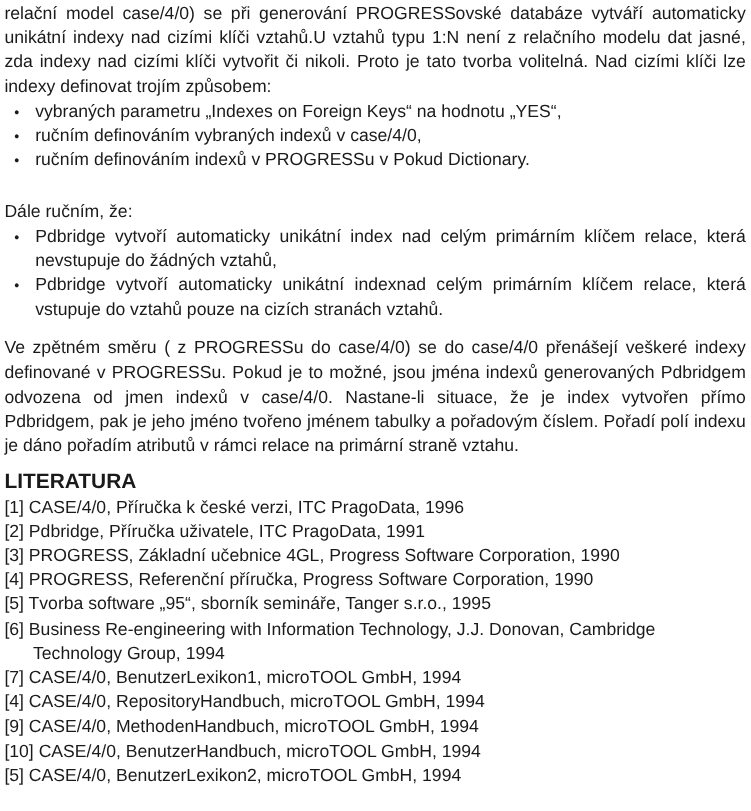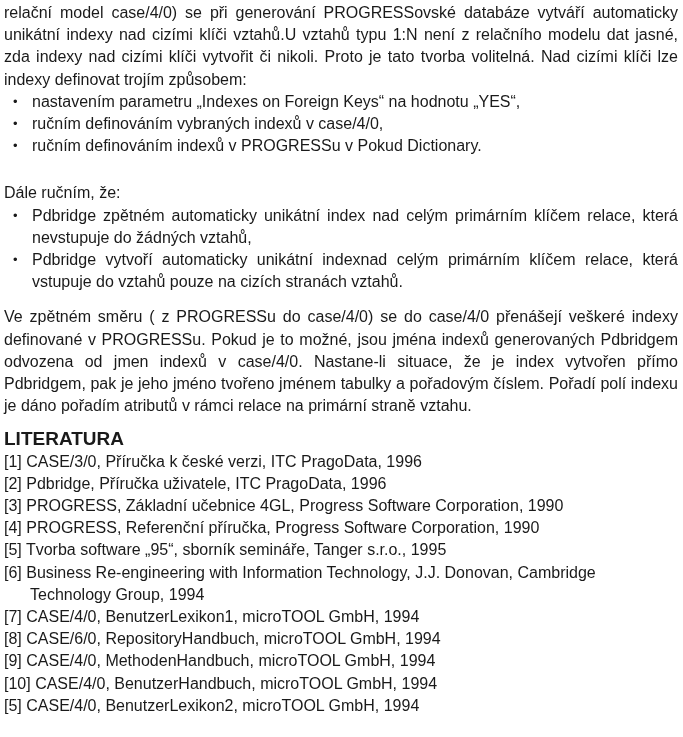--- a/index.html
+++ b/index.html
@@ -58,7 +58,7 @@
 
       <div class="bullet-item">
         <span class="bullet-icon">•</span>
-        <span class="bullet-text">nastavením parametru „Indexes on Foreign Keys“ na hodnotu „YES“,</span>
+        <span class="bullet-text">vybraných parametru „Indexes on Foreign Keys“ na hodnotu „YES“,</span>
       </div>
 
       <div class="bullet-item">

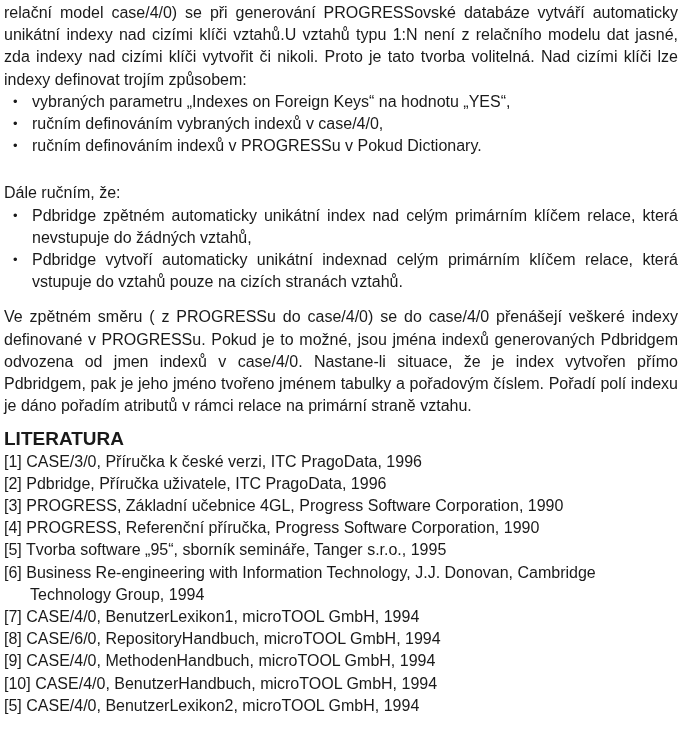--- a/index.html
+++ b/index.html
@@ -78,7 +78,7 @@
 
       <div class="bullet-item">
         <span class="bullet-icon">•</span>
-        <span class="bullet-text">Pdbridge zpětném automaticky unikátní index nad celým primárním klíčem relace, která nevstupuje do žádných vztahů,</span>
+        <span class="bullet-text">Pdbridge vytvoří automaticky unikátní index nad celým primárním klíčem relace, která nevstupuje do žádných vztahů,</span>
       </div>
 
       <div class="bullet-item">

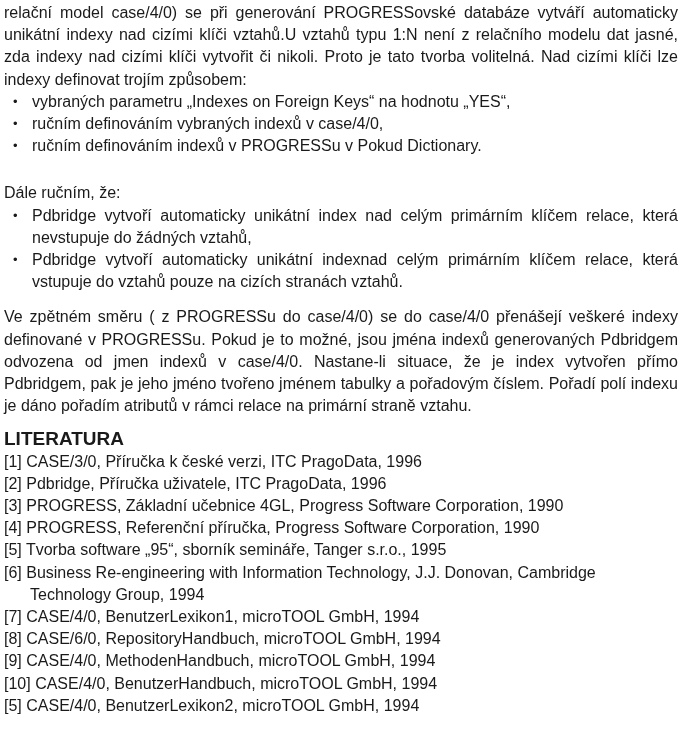--- a/index.html
+++ b/index.html
@@ -93,7 +93,7 @@
 
   <div class="refs">
 
-      <div class="ref-item">[1] CASE/3/0, Příručka k české verzi, ITC PragoData, 1996</div>
+      <div class="ref-item">[1] CASE/4/0, Příručka k české verzi, ITC PragoData, 1996</div>
 
       <div class="ref-item">[2] Pdbridge, Příručka uživatele, ITC PragoData, 1996</div>
 

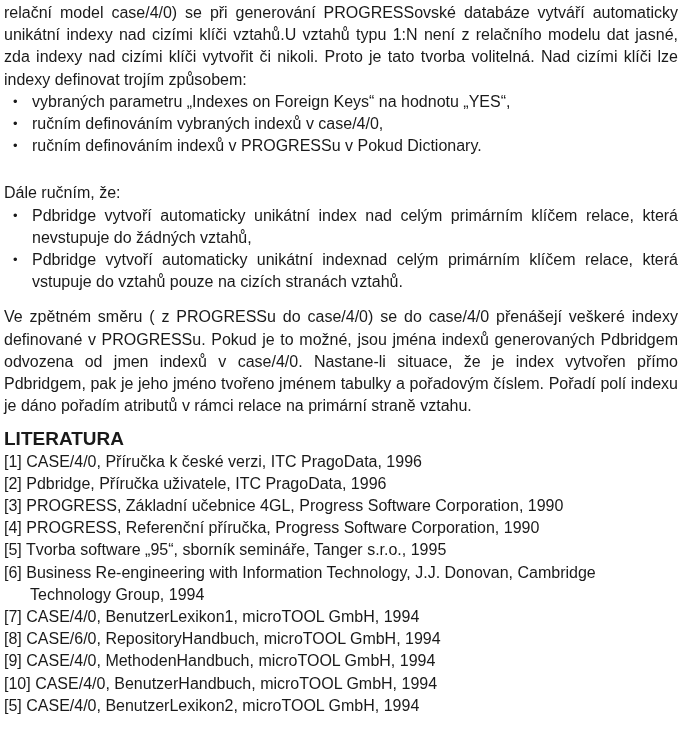--- a/index.html
+++ b/index.html
@@ -95,7 +95,7 @@
 
       <div class="ref-item">[1] CASE/4/0, Příručka k české verzi, ITC PragoData, 1996</div>
 
-      <div class="ref-item">[2] Pdbridge, Příručka uživatele, ITC PragoData, 1996</div>
+      <div class="ref-item">[2] Pdbridge, Příručka uživatele, ITC PragoData, 1991</div>
 
       <div class="ref-item">[3] PROGRESS, Základní učebnice 4GL, Progress Software Corporation, 1990</div>
 

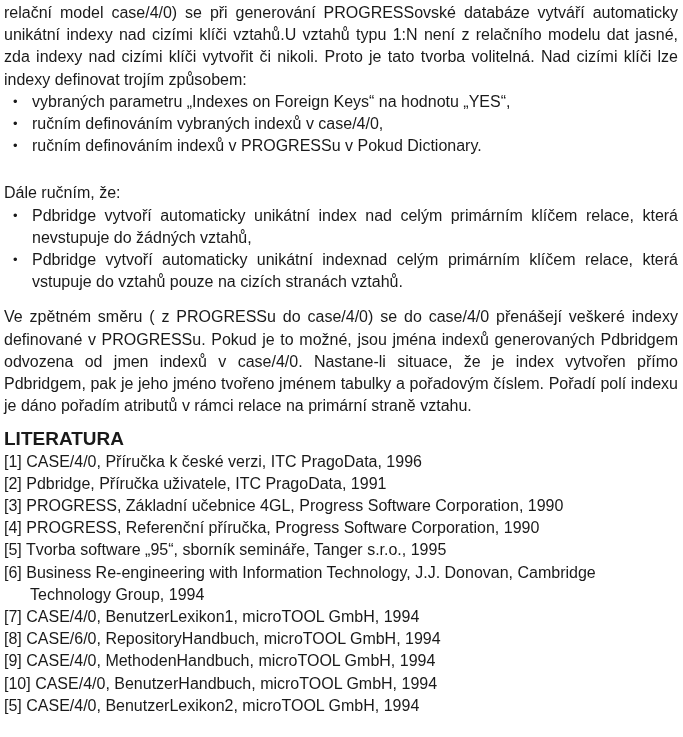--- a/index.html
+++ b/index.html
@@ -107,7 +107,7 @@
 
       <div class="ref-item">[7] CASE/4/0, BenutzerLexikon1, microTOOL GmbH, 1994</div>
 
-      <div class="ref-item">[8] CASE/6/0, RepositoryHandbuch, microTOOL GmbH, 1994</div>
+      <div class="ref-item">[4] CASE/4/0, RepositoryHandbuch, microTOOL GmbH, 1994</div>
 
       <div class="ref-item">[9] CASE/4/0, MethodenHandbuch, microTOOL GmbH, 1994</div>
 

